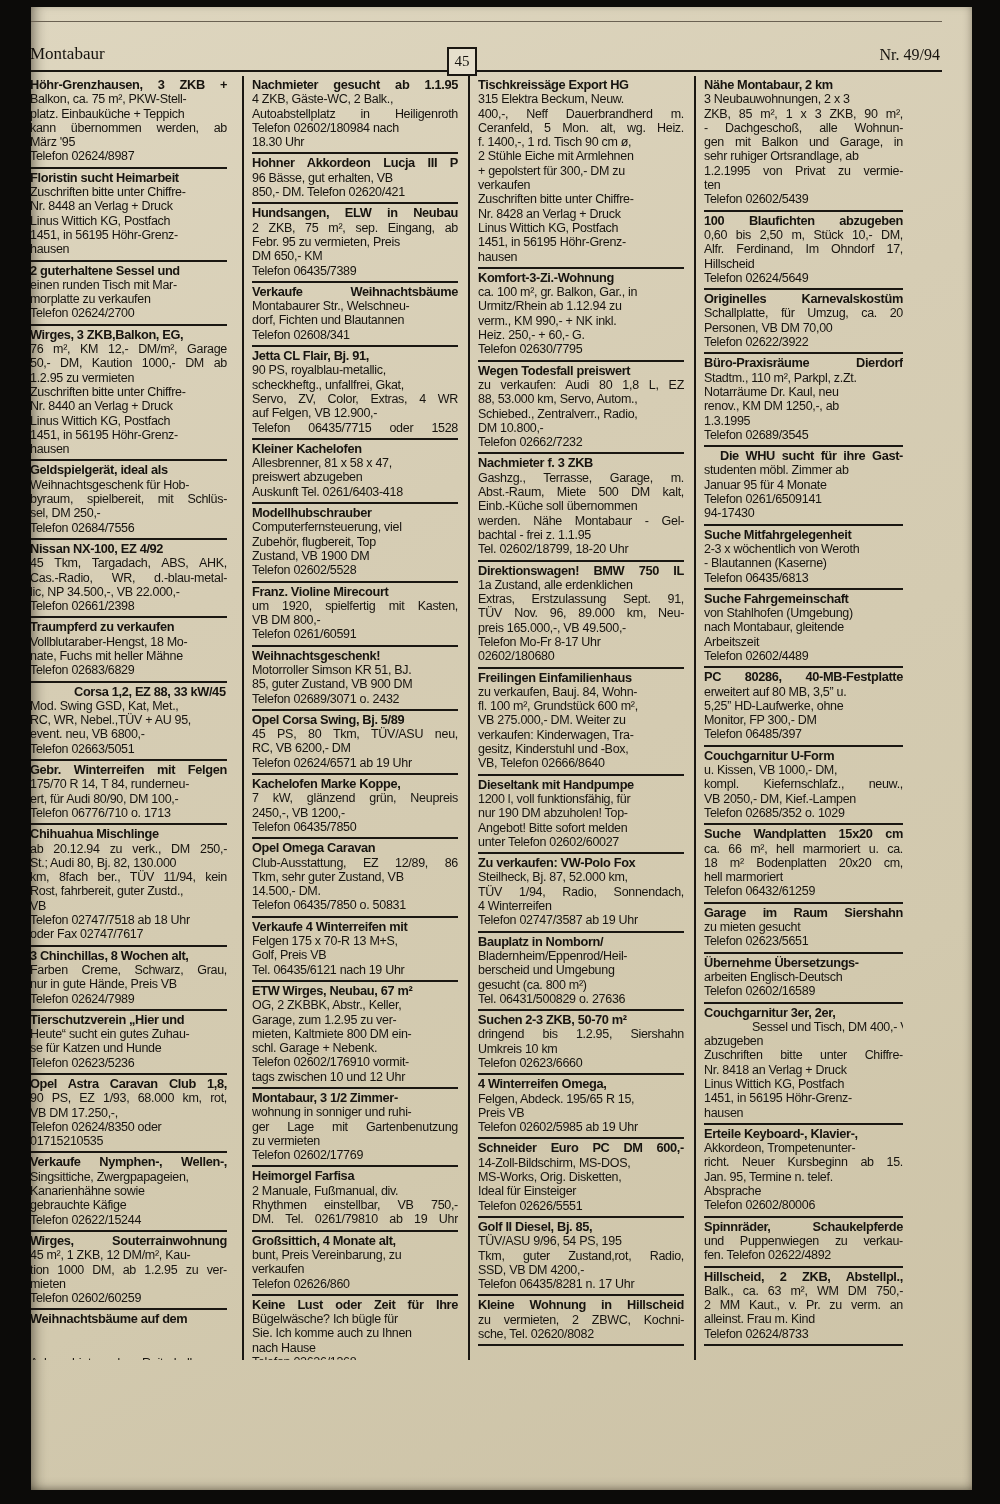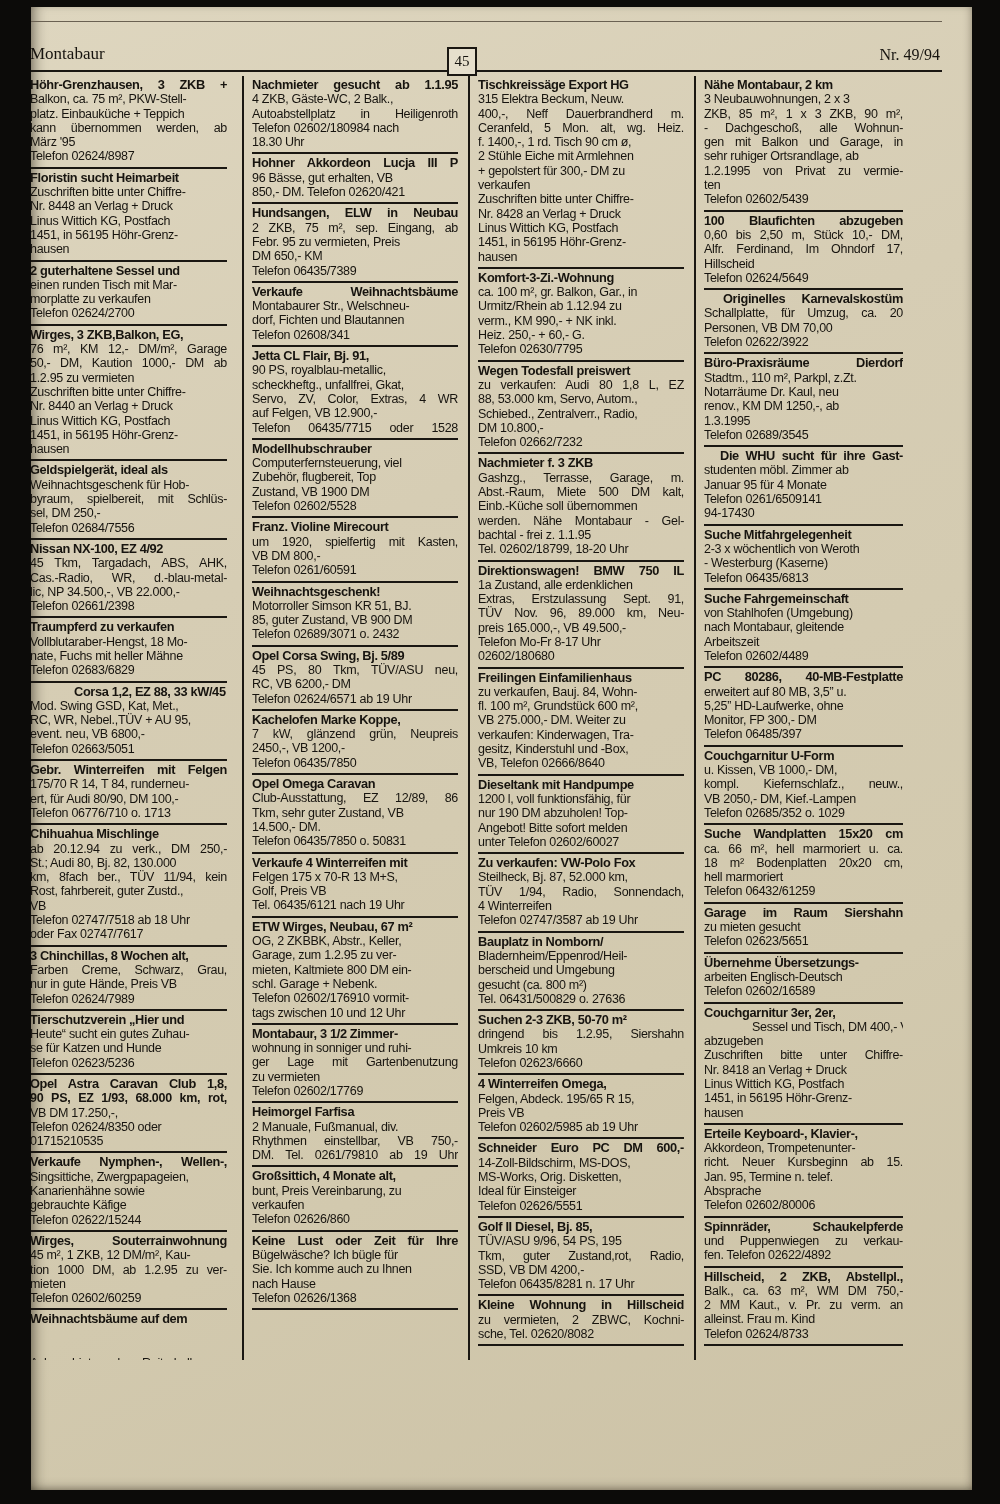--- a/index.html
+++ b/index.html
@@ -425,7 +425,7 @@
           <div class="ad-line">Telefon 02624/5649</div>
         </div>
         <div class="ad">
-          <div class="ad-title" style="text-align: justify; text-align-last: justify; margin-left: 19px;">Originelles Karnevalskostüm</div>
+          <div class="ad-title" style="text-align: justify; text-align-last: justify;">Originelles Karnevalskostüm</div>
           <div class="ad-line" style="text-align: justify; text-align-last: justify;">Schallplatte, für Umzug, ca. 20</div>
           <div class="ad-line">Personen, VB DM 70,00</div>
           <div class="ad-line">Telefon 02622/3922</div>

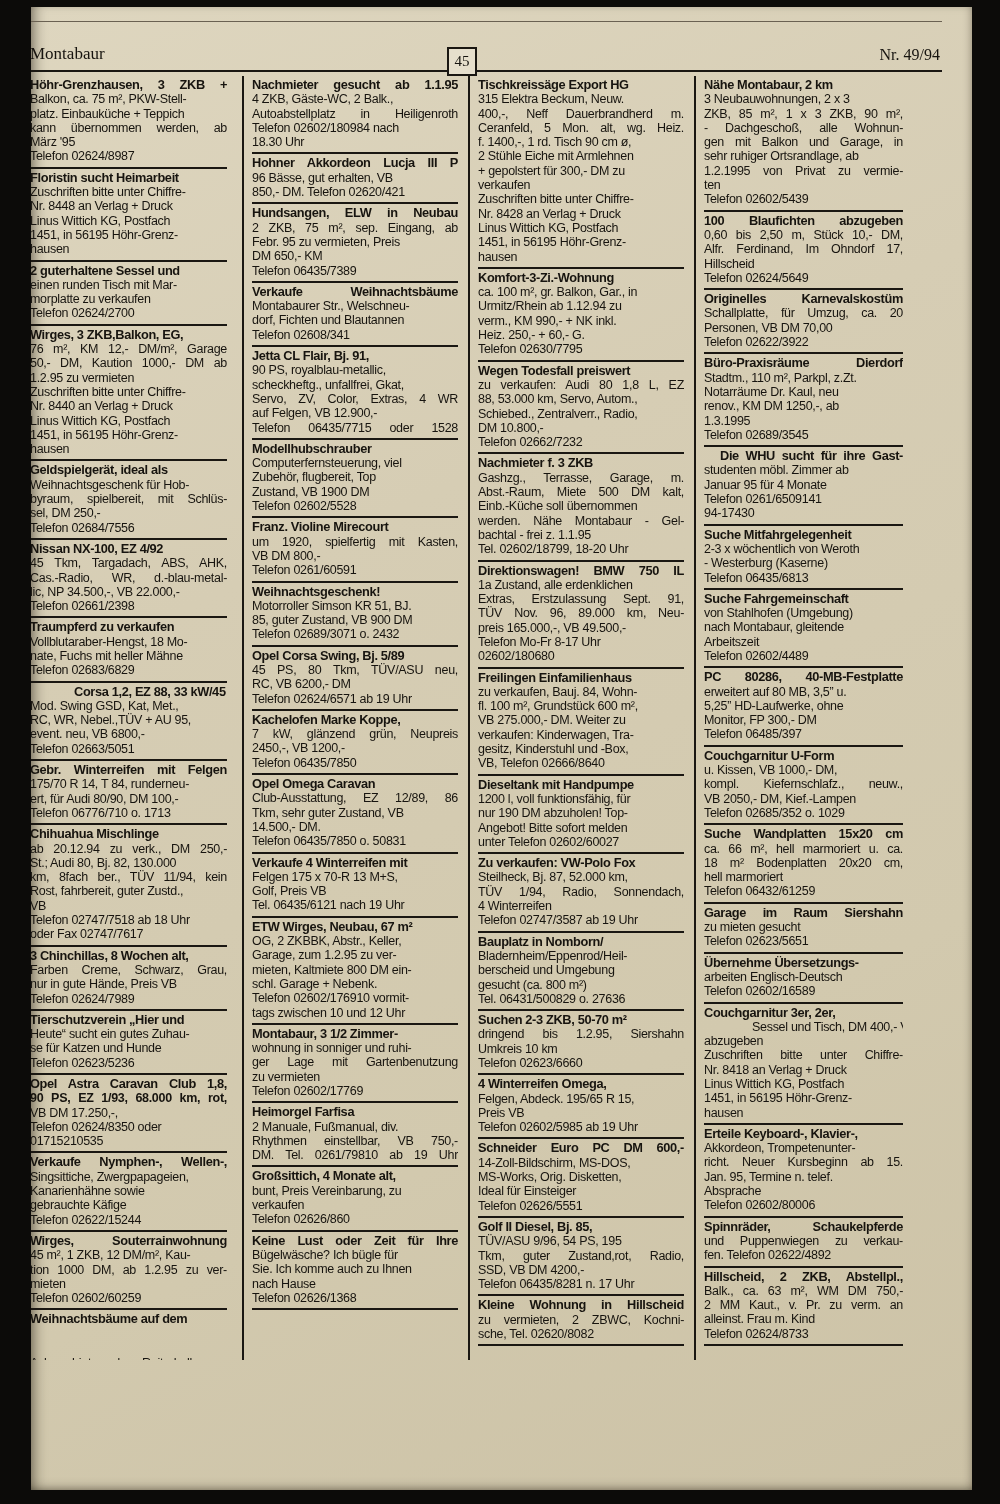--- a/index.html
+++ b/index.html
@@ -214,6 +214,12 @@
           <div class="ad-line" style="text-align: justify; text-align-last: justify;">Telefon 06435/7715 oder 1528</div>
         </div>
         <div class="ad">
+          <div class="ad-title">Kleiner Kachelofen</div>
+          <div class="ad-line">Allesbrenner, 81 x 58 x 47,</div>
+          <div class="ad-line">preiswert abzugeben</div>
+          <div class="ad-line">Auskunft Tel. 0261/6403-418</div>
+        </div>
+        <div class="ad">
           <div class="ad-title">Modellhubschrauber</div>
           <div class="ad-line">Computerfernsteuerung, viel</div>
           <div class="ad-line">Zubehör, flugbereit, Top</div>

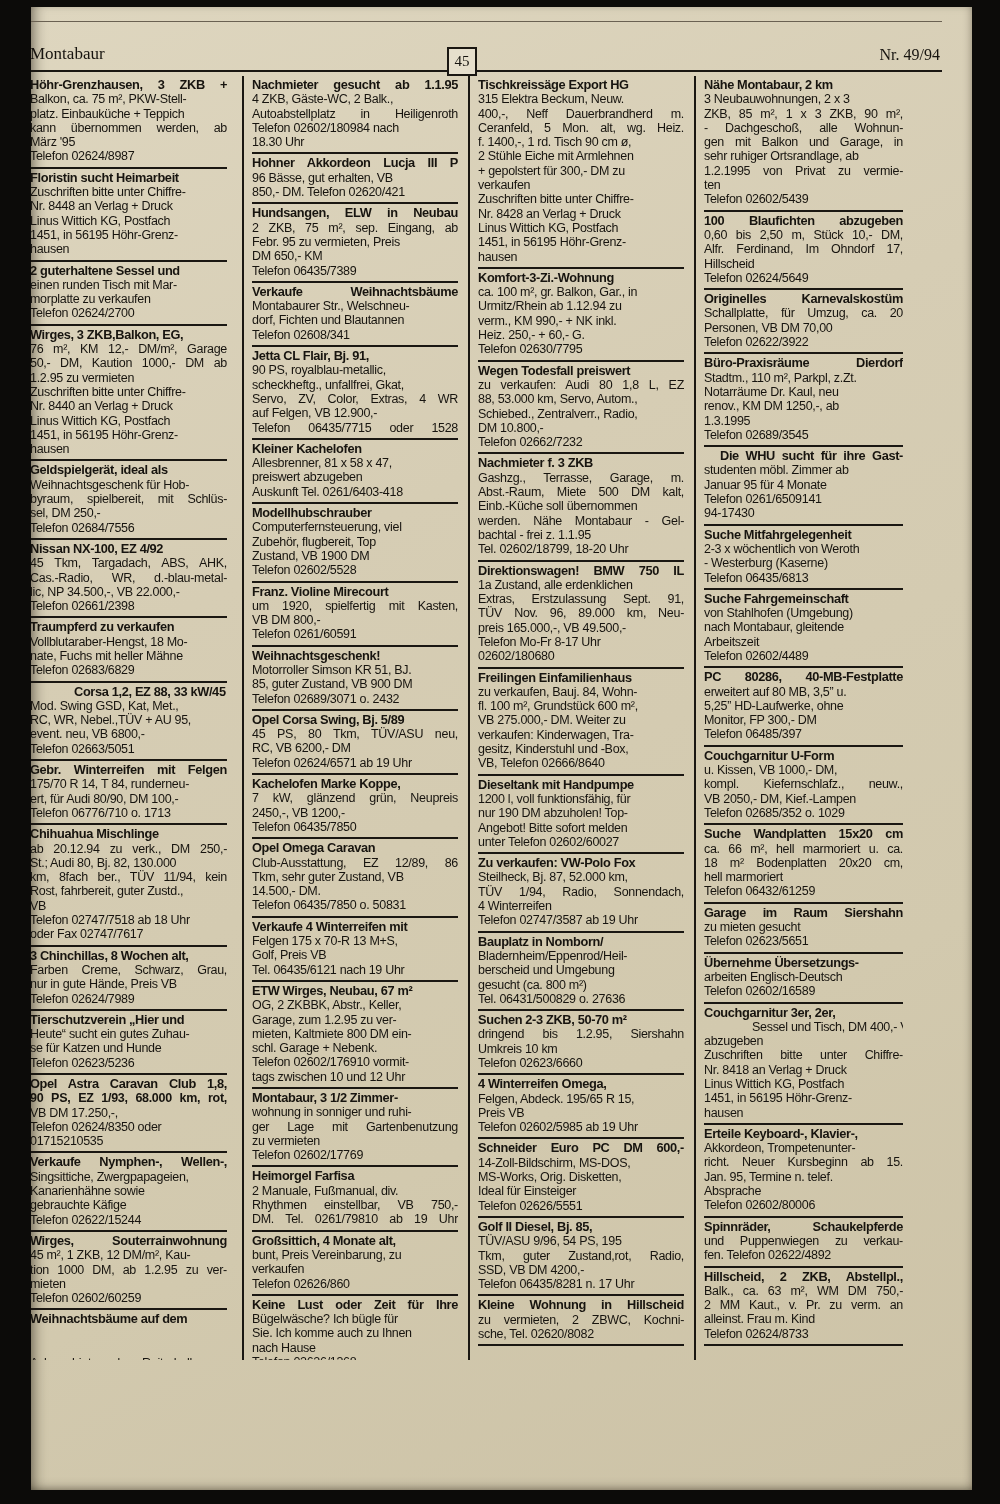--- a/index.html
+++ b/index.html
@@ -454,7 +454,7 @@
         <div class="ad">
           <div class="ad-title">Suche Mitfahrgelegenheit</div>
           <div class="ad-line">2-3 x wöchentlich von Weroth</div>
-          <div class="ad-line">- Westerburg (Kaserne)</div>
+          <div class="ad-line">- Blautannen (Kaserne)</div>
           <div class="ad-line">Telefon 06435/6813</div>
         </div>
         <div class="ad">

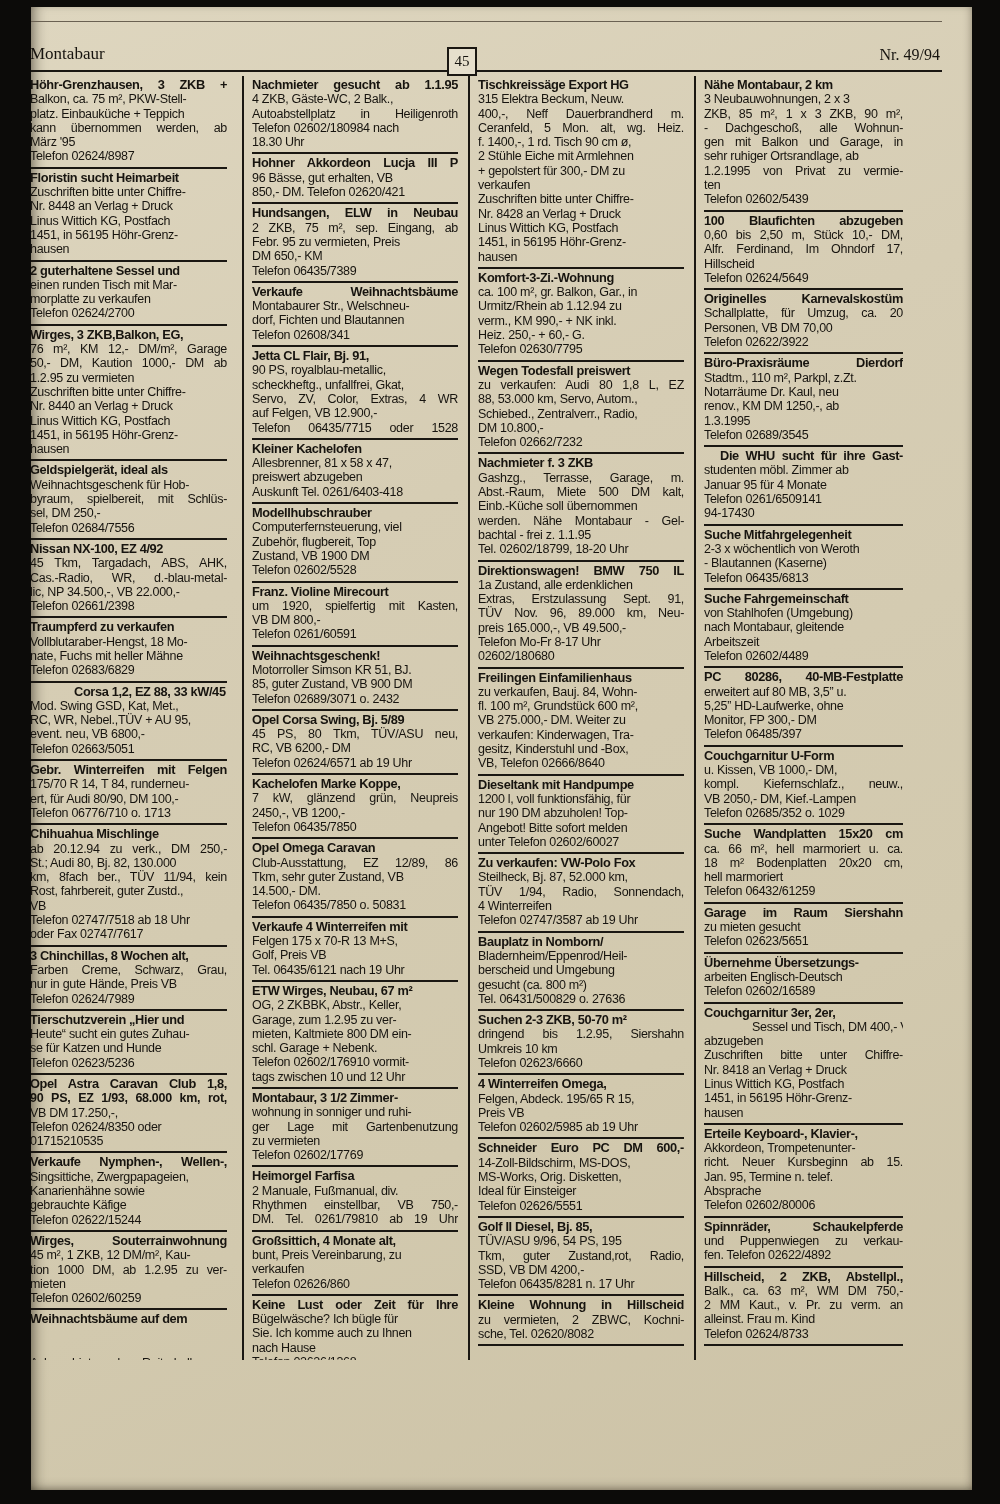--- a/index.html
+++ b/index.html
@@ -153,7 +153,7 @@
         </div>
         <div class="ad">
           <div class="ad-title" style="text-align: justify; text-align-last: justify;">Opel Astra Caravan Club 1,8,</div>
-          <div class="ad-line" style="text-align: justify; text-align-last: justify; font-weight: bold;">90 PS, EZ 1/93, 68.000 km, rot,</div>
+          <div class="ad-line" style="text-align: justify; text-align-last: justify;">90 PS, EZ 1/93, 68.000 km, rot,</div>
           <div class="ad-line">VB DM 17.250,-,</div>
           <div class="ad-line">Telefon 02624/8350 oder</div>
           <div class="ad-line">01715210535</div>

